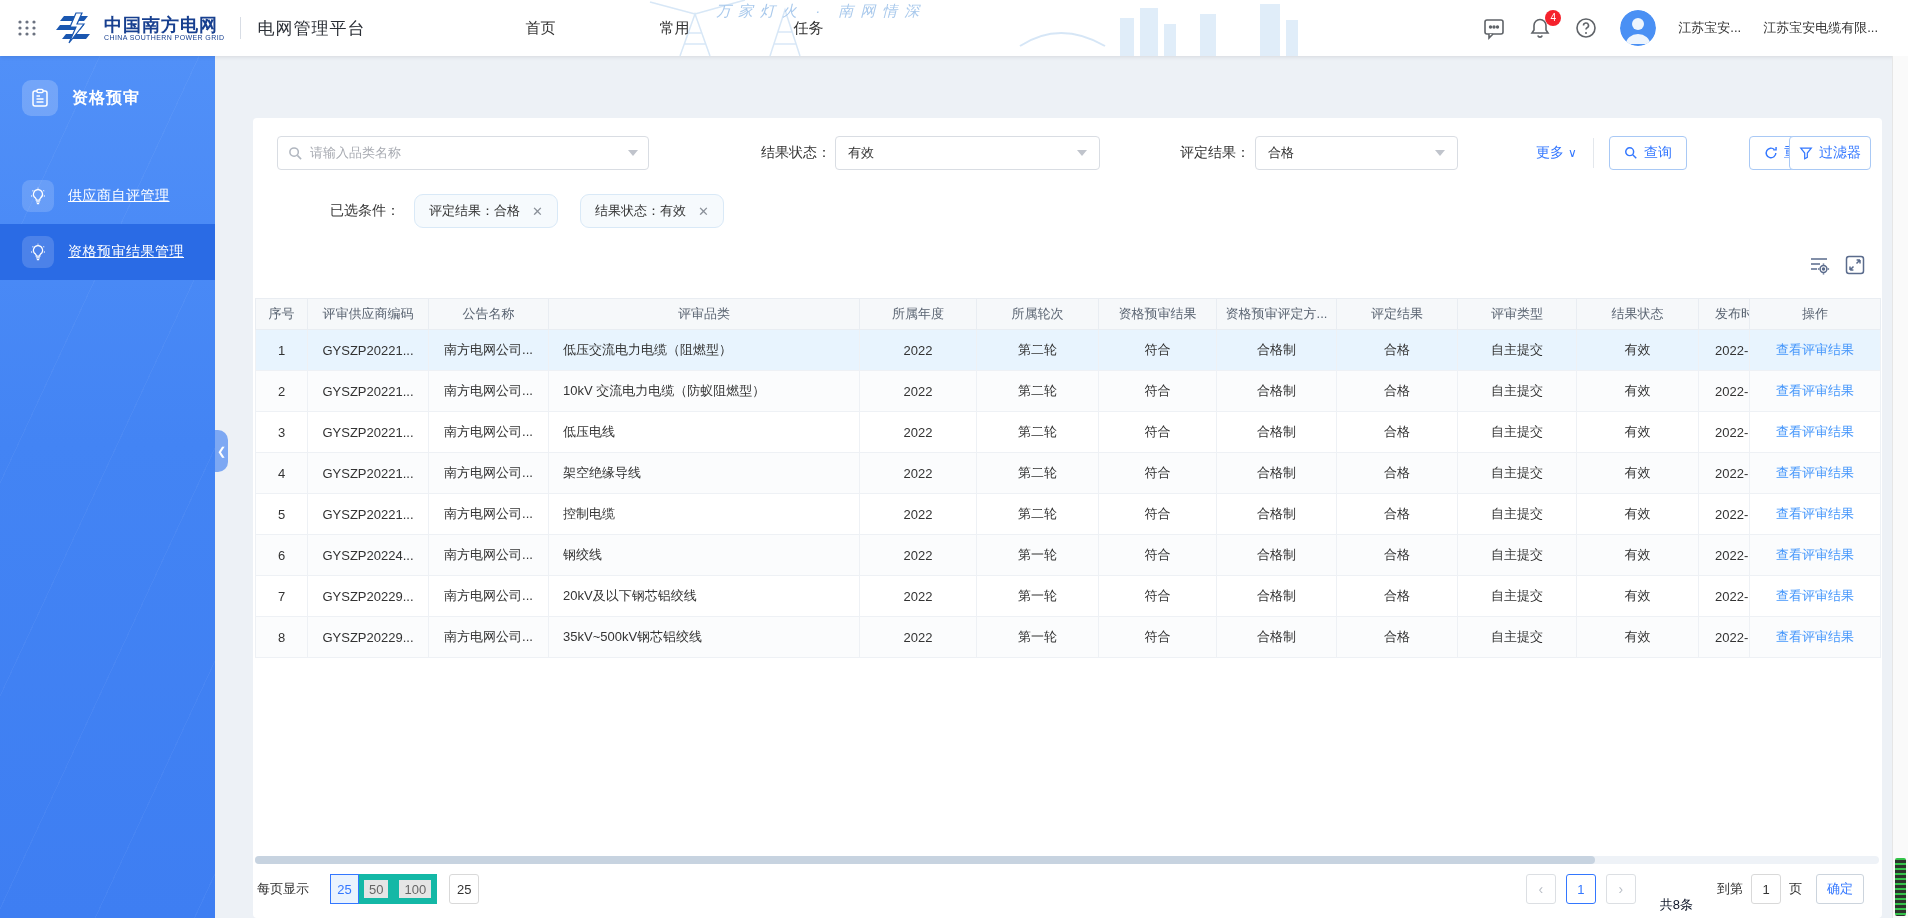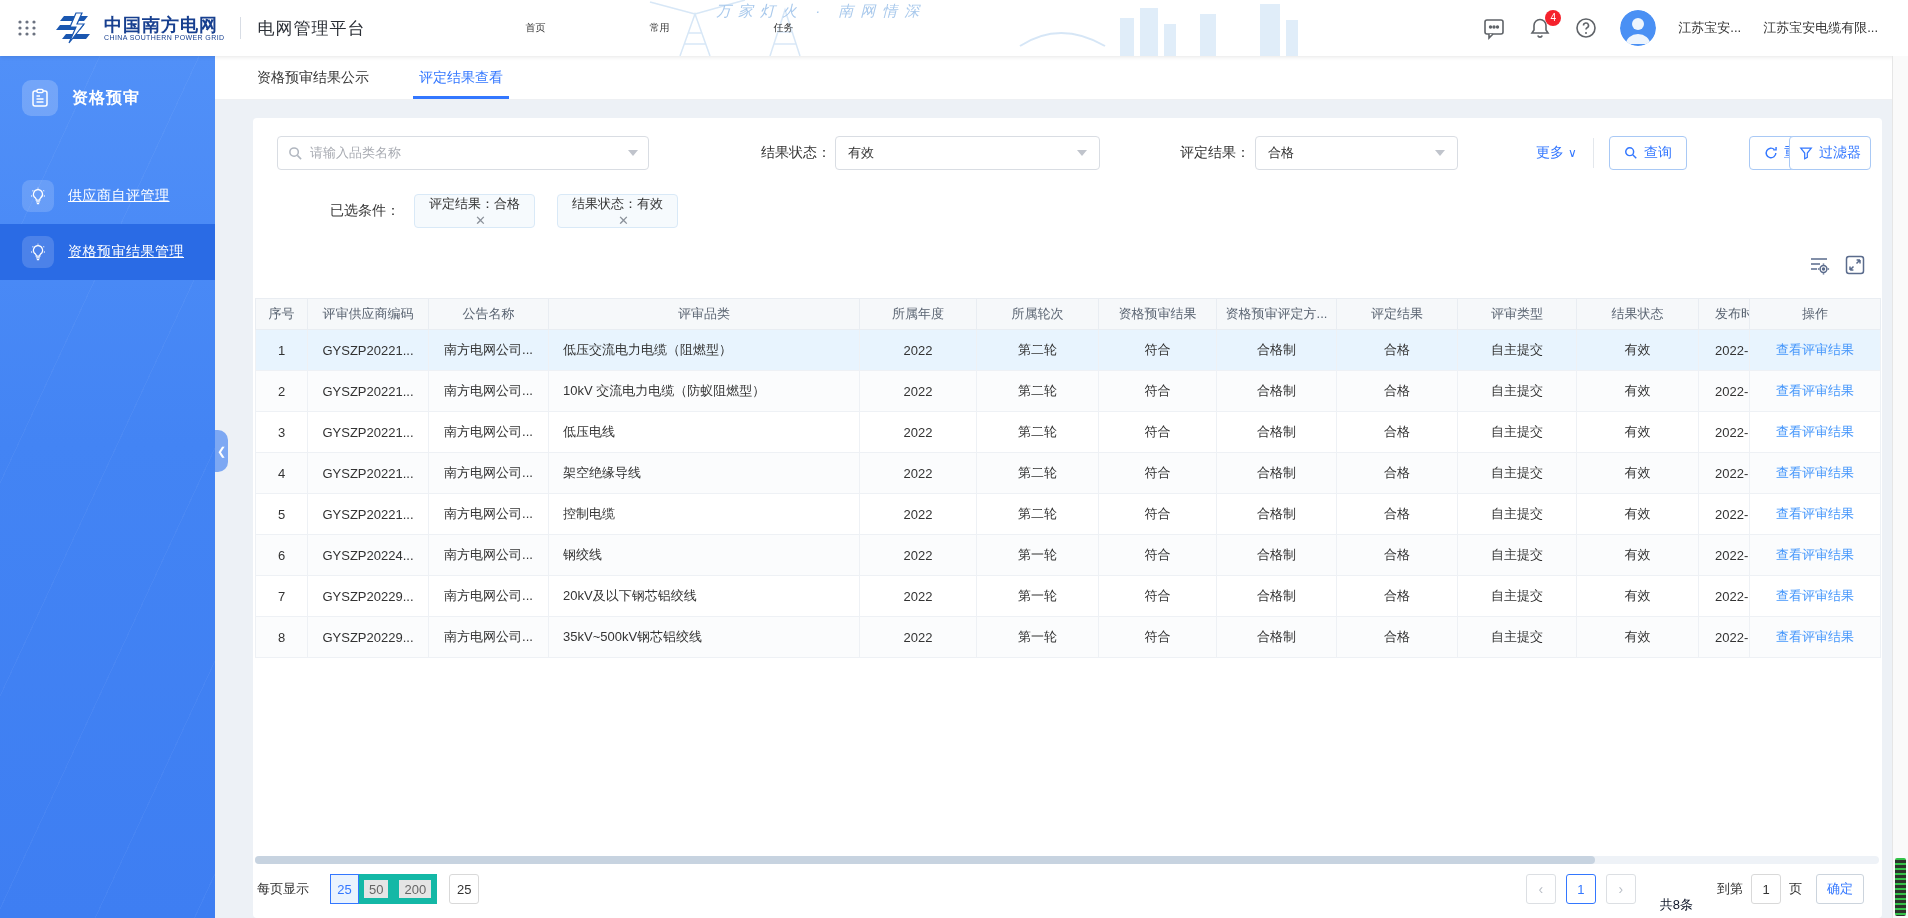--- a/index.html
+++ b/index.html
@@ -17,7 +17,7 @@
   .hdr-divider { width:1px; height:22px; background:#d8dde5; margin:0 16px; }
   .platform-title { font-size:17px; color:#2b2f36; letter-spacing:1px; }
   .hdr-nav { display:flex; margin-left:160px; gap:104px; z-index:2; }
-  .nav-item { font-size:10px; color:#333; cursor:pointer; }
+  .nav-item { font-size:15px; color:#333; cursor:pointer; }
   .hdr-art { position:absolute; left:560px; top:0; width:780px; height:56px; pointer-events:none; opacity:.85; }
   .slogan { position:absolute; left:716px; top:2px; font-size:15px; font-style:italic; color:#a9c9ec;
             letter-spacing:7px; z-index:1; }

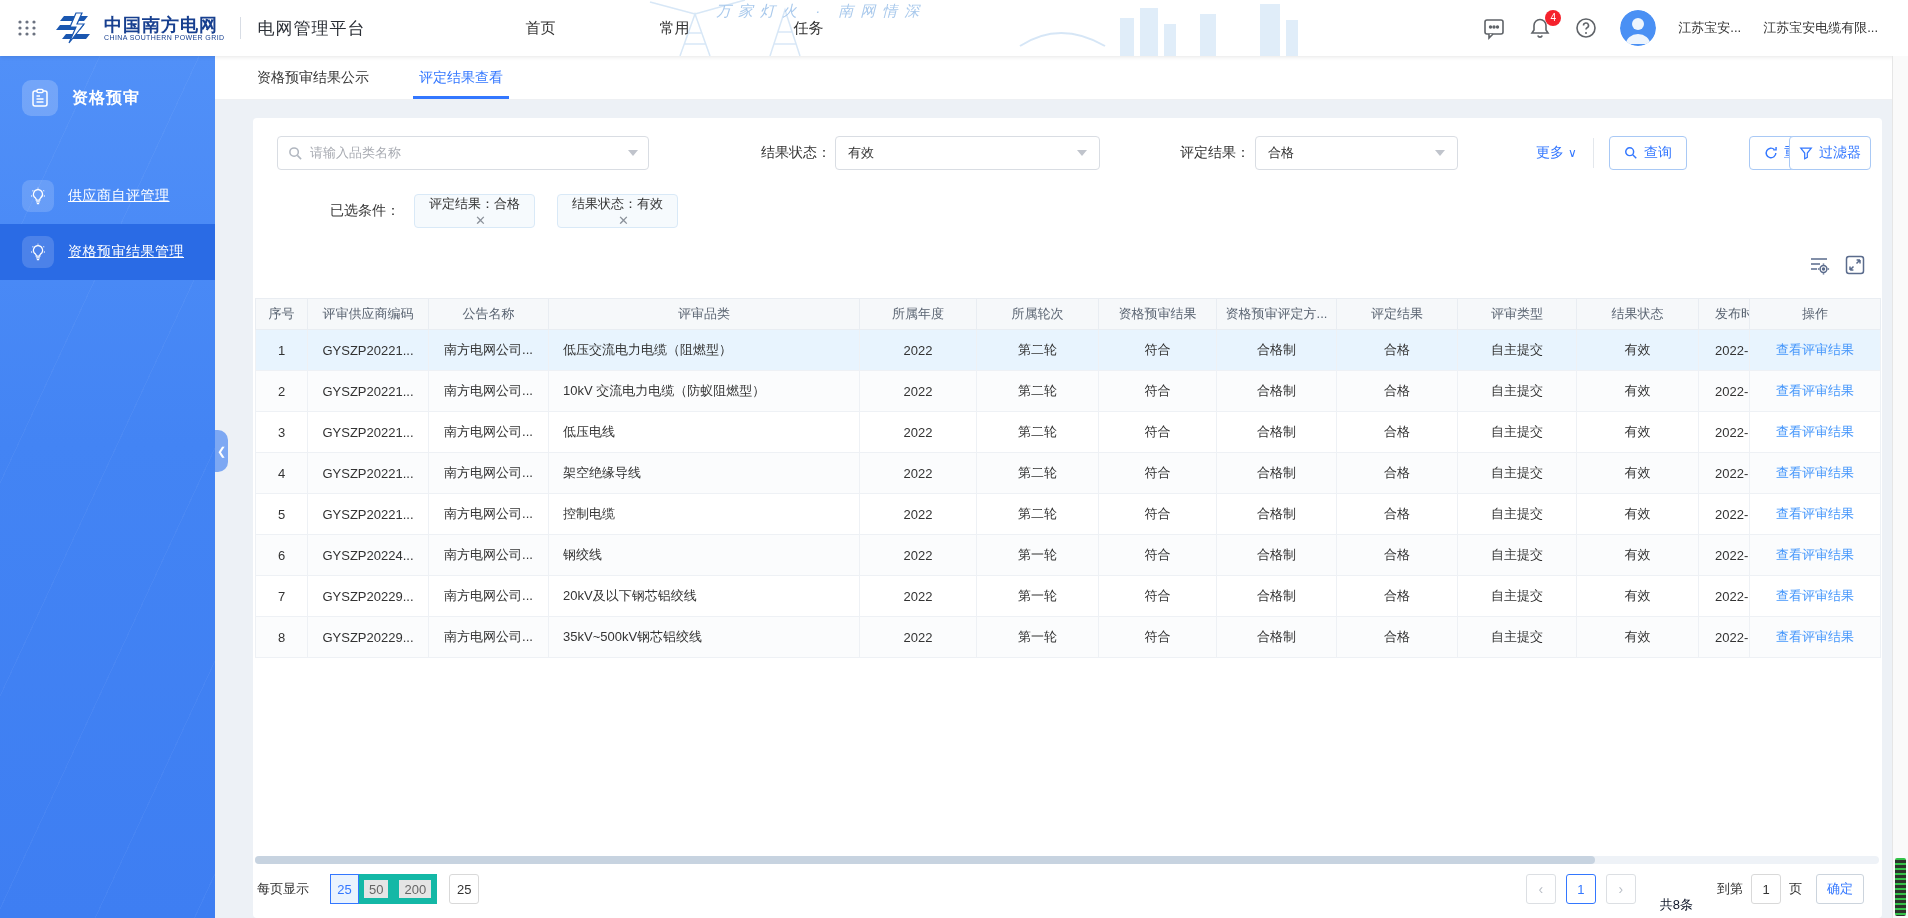--- a/index.html
+++ b/index.html
@@ -263,14 +263,6 @@
 
   <div class="page">
 
-    <div class="tabbar">
-        <div class="tab">
-          <span>资格预审结果公示</span>
-        </div>
-        <div class="tab active">
-          <span>评定结果查看</span>
-        </div>
-      </div>
 
     <div class="card1">
       <div class="filter-row">

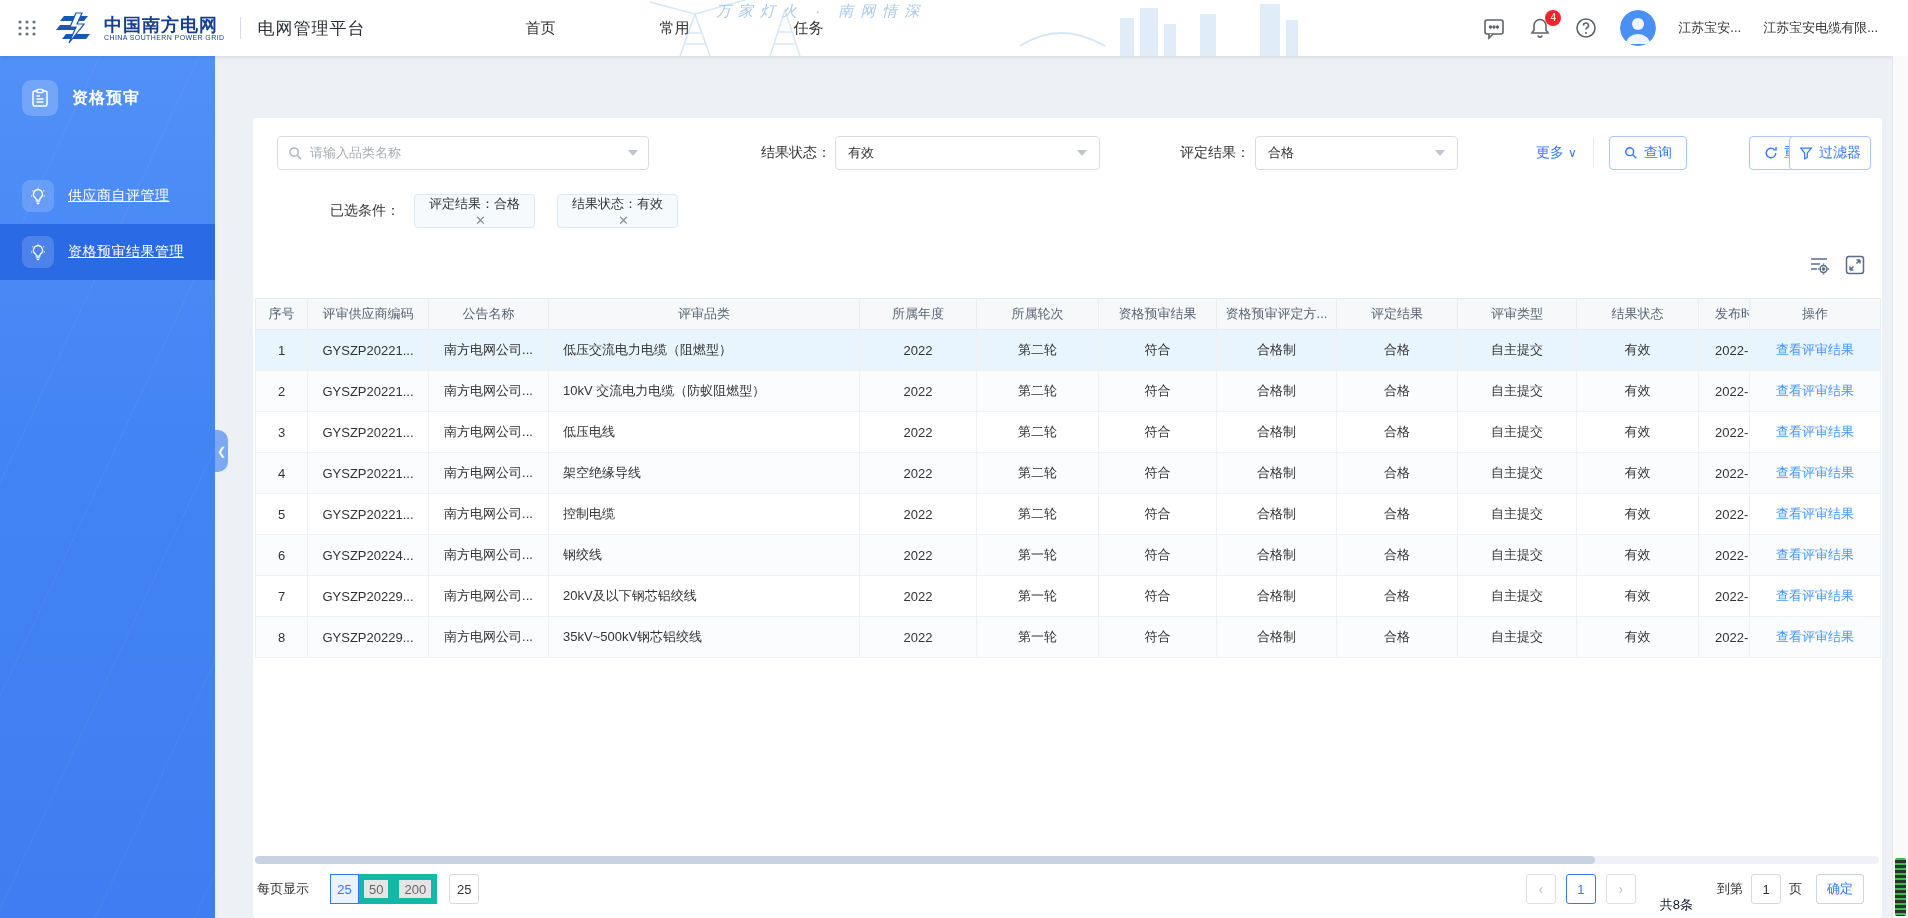--- a/index.html
+++ b/index.html
@@ -80,8 +80,8 @@
   .selected-row { position:absolute; left:0; top:76px; display:flex; align-items:center; }
   .sel-label { margin-left:77px; font-size:14px; color:#333; }
   .tags { display:flex; gap:22px; margin-left:14px; }
-  .tag { height:34px; background:#f6fafd; border:1px solid #d9e9f7; border-radius:4px; display:flex;
-         align-items:center; padding:0 14px; font-size:13px; color:#333;flex-direction:column; }
+  .tag { height:34px; background:#f6fafd; border:1px solid #d9e9f7; border-radius:9px; display:flex;
+         align-items:center; padding:0 14px; font-size:13px; color:#333; }
   .tag .x { margin-left:12px; color:#8a9099; font-size:13px; cursor:pointer; }
 
   

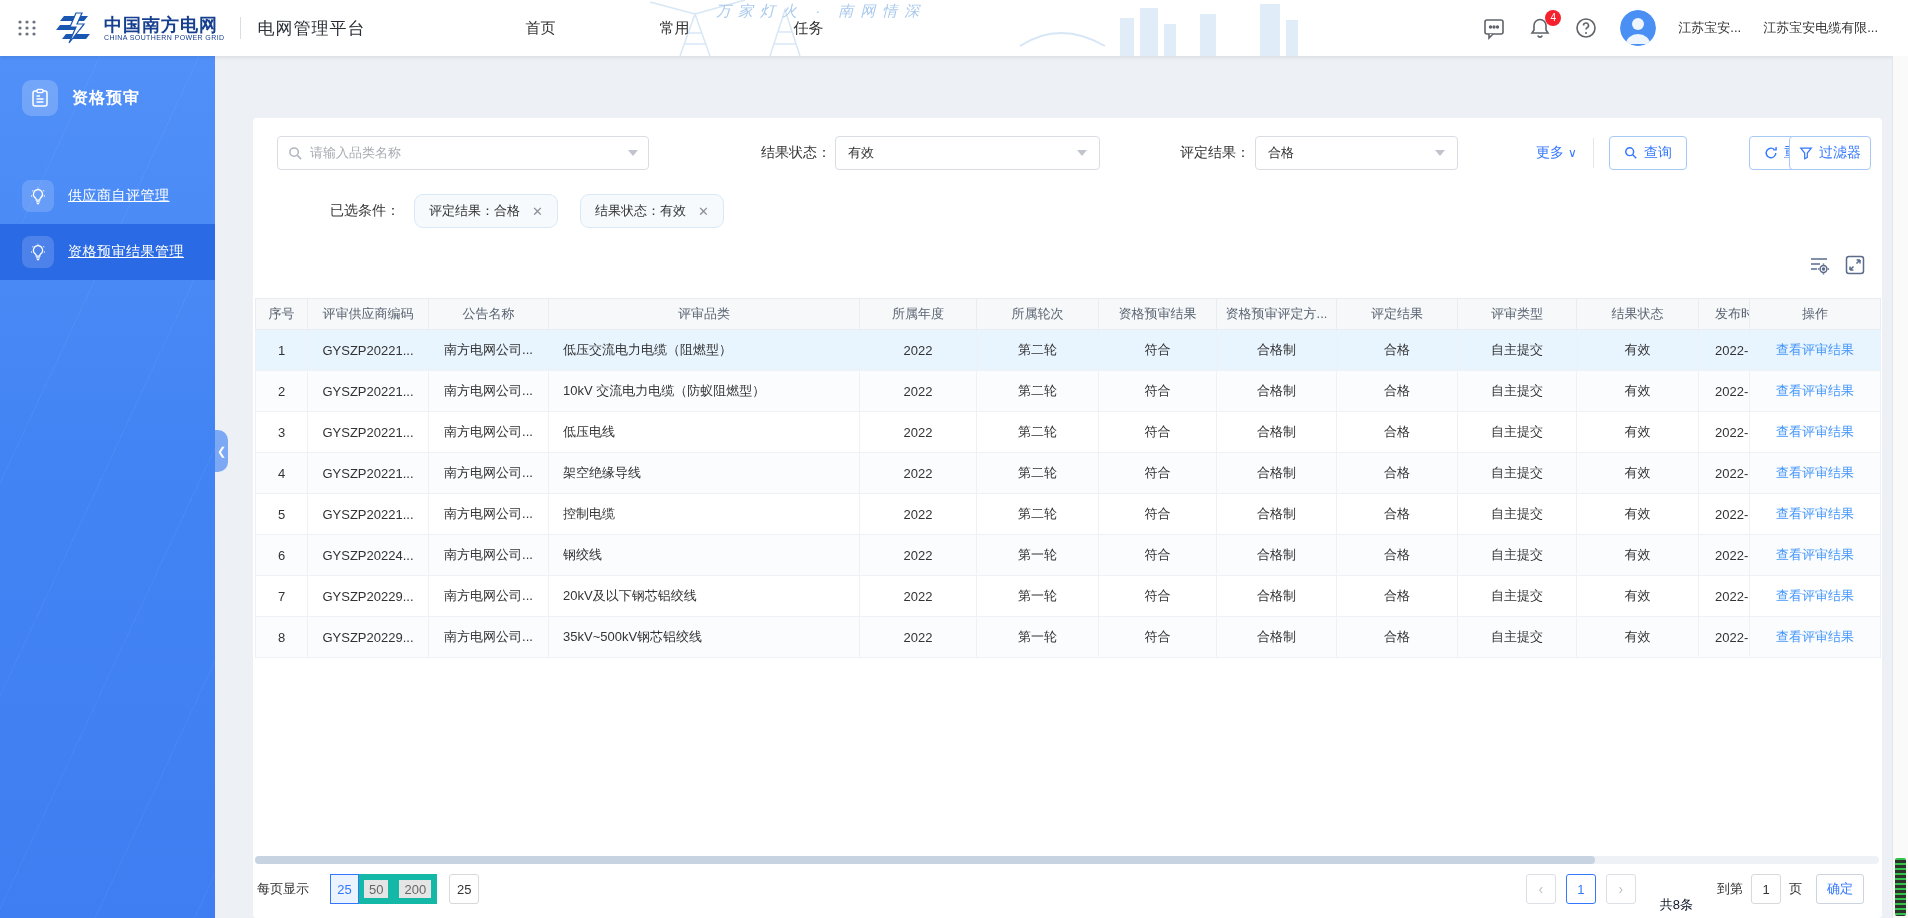--- a/index.html
+++ b/index.html
@@ -512,7 +512,7 @@
         <div class="size-group">
             <span class="size-btn active">25</span>
             <span class="size-btn">50</span>
-            <span class="size-btn">200</span>
+            <span class="size-btn">100</span>
           </div>
         <div class="size-box">25</div>
 

